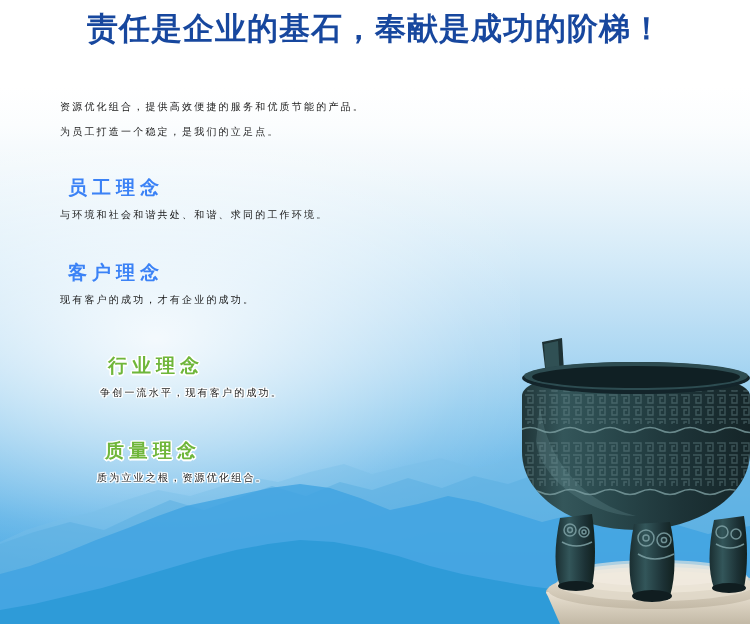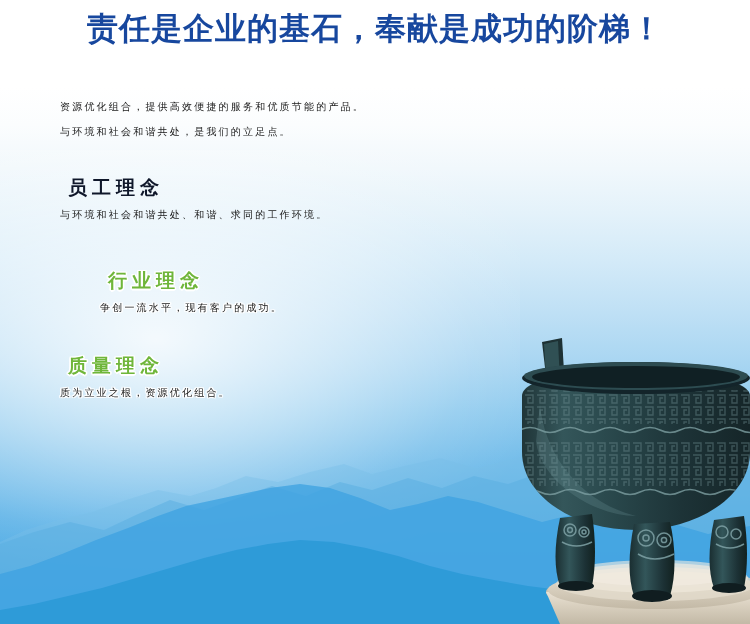--- a/index.html
+++ b/index.html
@@ -282,7 +282,7 @@
 
     <div class="section" id="sec-0">
       <div class="sec-body">资源优化组合，提供高效便捷的服务和优质节能的产品。</div>
-      <div class="sec-body">与环境和社会和谐共处，是我们的立足点。</div>
+      <div class="sec-body">为员工打造一个稳定，是我们的立足点。</div>
     </div>
 
     <div class="section" id="sec-1">

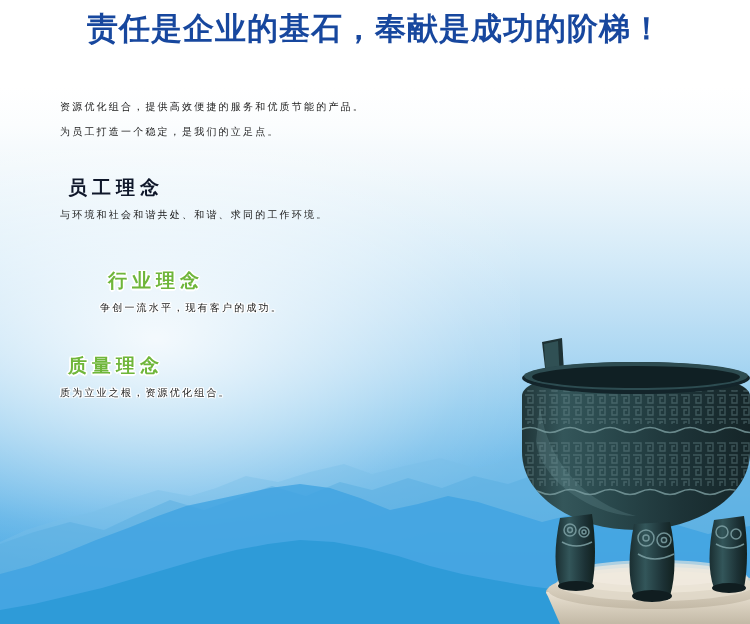--- a/index.html
+++ b/index.html
@@ -118,7 +118,7 @@
 
   
   .head-orange { color: #ec7020; }
-  .head-green  { color: #0f172a; }
+  .head-green  { color: #3b82f6; }
   .head-lgreen {
     color: #6fb63a;
     text-shadow:

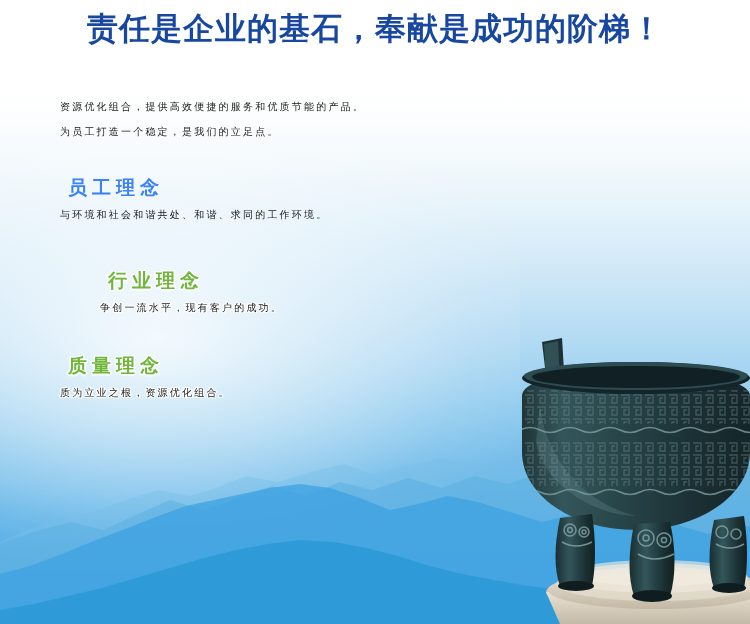--- a/index.html
+++ b/index.html
@@ -290,6 +290,10 @@
       <div class="sec-body">与环境和社会和谐共处、和谐、求同的工作环境。</div>
     </div>
 
+    <div class="section" id="sec-2">
+      <div class="sec-head head-green">客户理念</div>
+      <div class="sec-body">现有客户的成功，才有企业的成功。</div>
+    </div>
 
     <div class="section" id="sec-3">
       <div class="sec-head head-lgreen">行业理念</div>

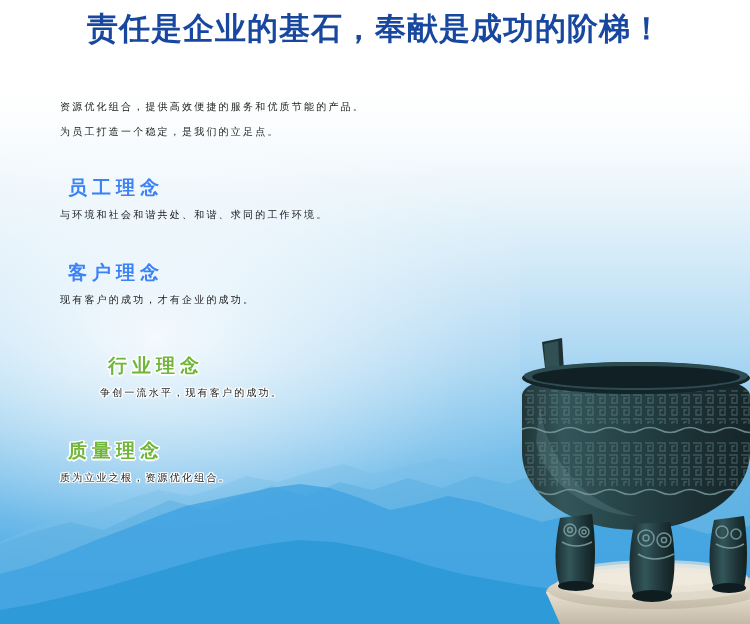--- a/index.html
+++ b/index.html
@@ -140,7 +140,7 @@
   #sec-1 { margin-top: 30px; }
   #sec-2 { margin-top: 32px; }
   #sec-3 { margin-top: 40px; padding-left: 40px; }
-  #sec-4 { margin-top: 32px; }
+  #sec-4 { margin-top: 32px; padding-left: 37px; }
   #sec-5 { margin-top: 36px; }
 </style>
 </head>

